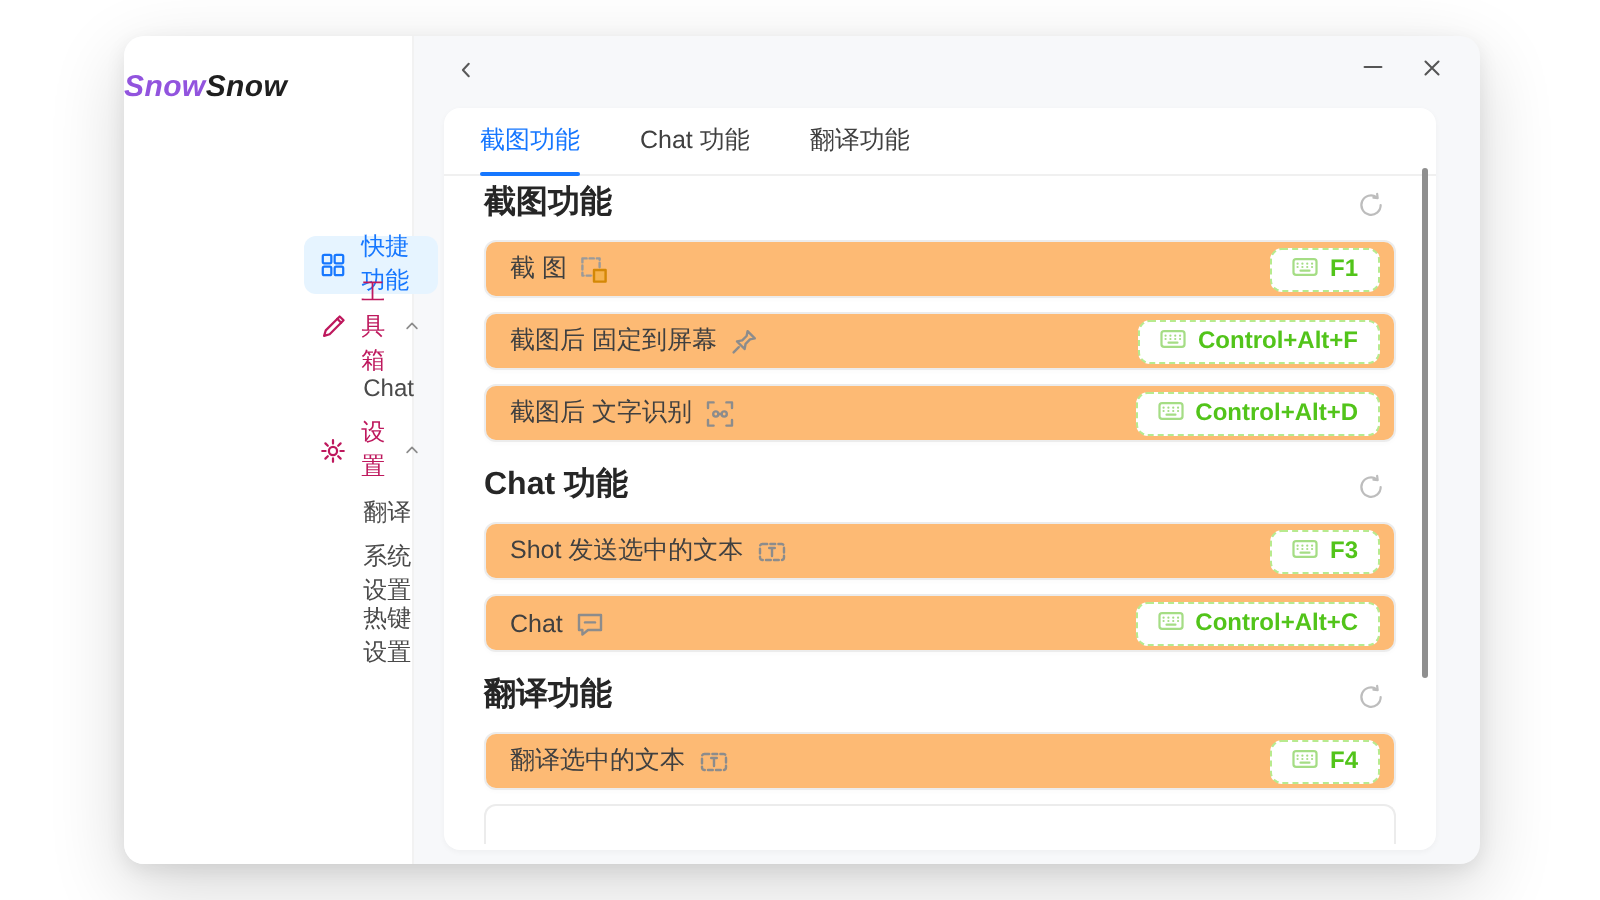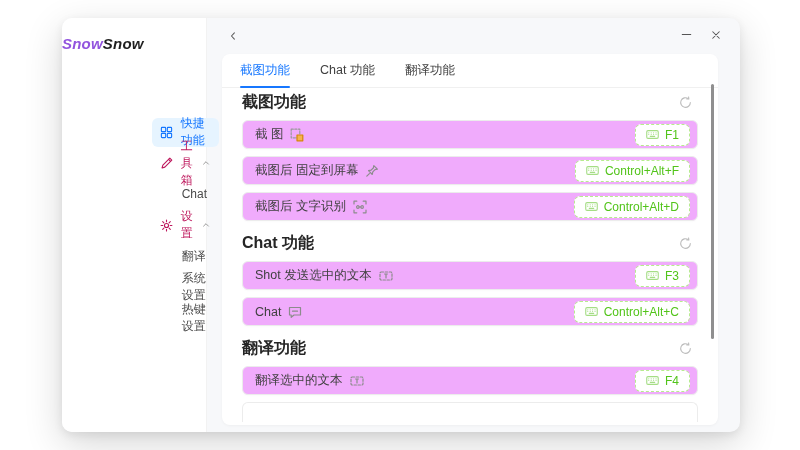--- a/index.html
+++ b/index.html
@@ -42,7 +42,7 @@
   .section + .section .section-header { margin-top: 12px; }
   .section-title { font-size: 16px; font-weight: 700; color: #262626; line-height: 20px; }
   .reload-icon { color: #bdbdbd; display: flex; cursor: pointer; }
-  .hk-row { height: 29px; border: 1px solid #ececec; border-radius: 6px; background: #f0abfc; display: flex; align-items: center; justify-content: space-between; padding: 0 7px 0 12px; margin-bottom: 7px; box-shadow: 0 1px 2px rgba(0,0,0,.02); }
+  .hk-row { height: 29px; border: 1px solid #ececec; border-radius: 6px; background: #fdba74; display: flex; align-items: center; justify-content: space-between; padding: 0 7px 0 12px; margin-bottom: 7px; box-shadow: 0 1px 2px rgba(0,0,0,.02); }
   .row-left { display: flex; align-items: center; gap: 7px; font-size: 12.5px; color: #404040; }
   .row-icon { display: flex; color: #8c8c8c; }
   .badge { display: flex; align-items: center; gap: 6px; border: 1px dashed var(--green-border, #b7eb8f); color: var(--green, #52c41a); background: #fff; border-radius: 6px; padding: 2px 10px; height: 22px; font-size: 12px; font-family: inherit; cursor: pointer; }

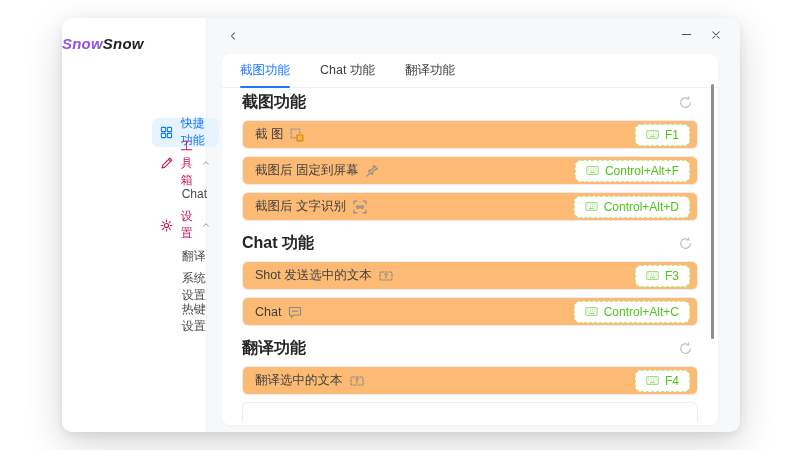--- a/index.html
+++ b/index.html
@@ -45,7 +45,7 @@
   .hk-row { height: 29px; border: 1px solid #ececec; border-radius: 6px; background: #fdba74; display: flex; align-items: center; justify-content: space-between; padding: 0 7px 0 12px; margin-bottom: 7px; box-shadow: 0 1px 2px rgba(0,0,0,.02); }
   .row-left { display: flex; align-items: center; gap: 7px; font-size: 12.5px; color: #404040; }
   .row-icon { display: flex; color: #8c8c8c; }
-  .badge { display: flex; align-items: center; gap: 6px; border: 1px dashed var(--green-border, #b7eb8f); color: var(--green, #52c41a); background: #fff; border-radius: 6px; padding: 2px 10px; height: 22px; font-size: 12px; font-family: inherit; cursor: pointer; }
+  .badge { display: flex; align-items: flex-start; gap: 6px; border: 1px dashed var(--green-border, #b7eb8f); color: var(--green, #52c41a); background: #fff; border-radius: 6px; padding: 2px 10px; height: 22px; font-size: 12px; font-family: inherit; cursor: pointer; font-weight: bold; }
   .badge .kbd { color: #a5dd85; display: flex; }
   .partial-row { height: 20px; border: 1px solid #ececec; border-bottom: none; border-radius: 6px 6px 0 0; }
   .scroll-thumb { position: absolute; right: 4px; top: 30px; width: 3px; height: 255px; background: #8f8f8f; border-radius: 2px; cursor: pointer; }

